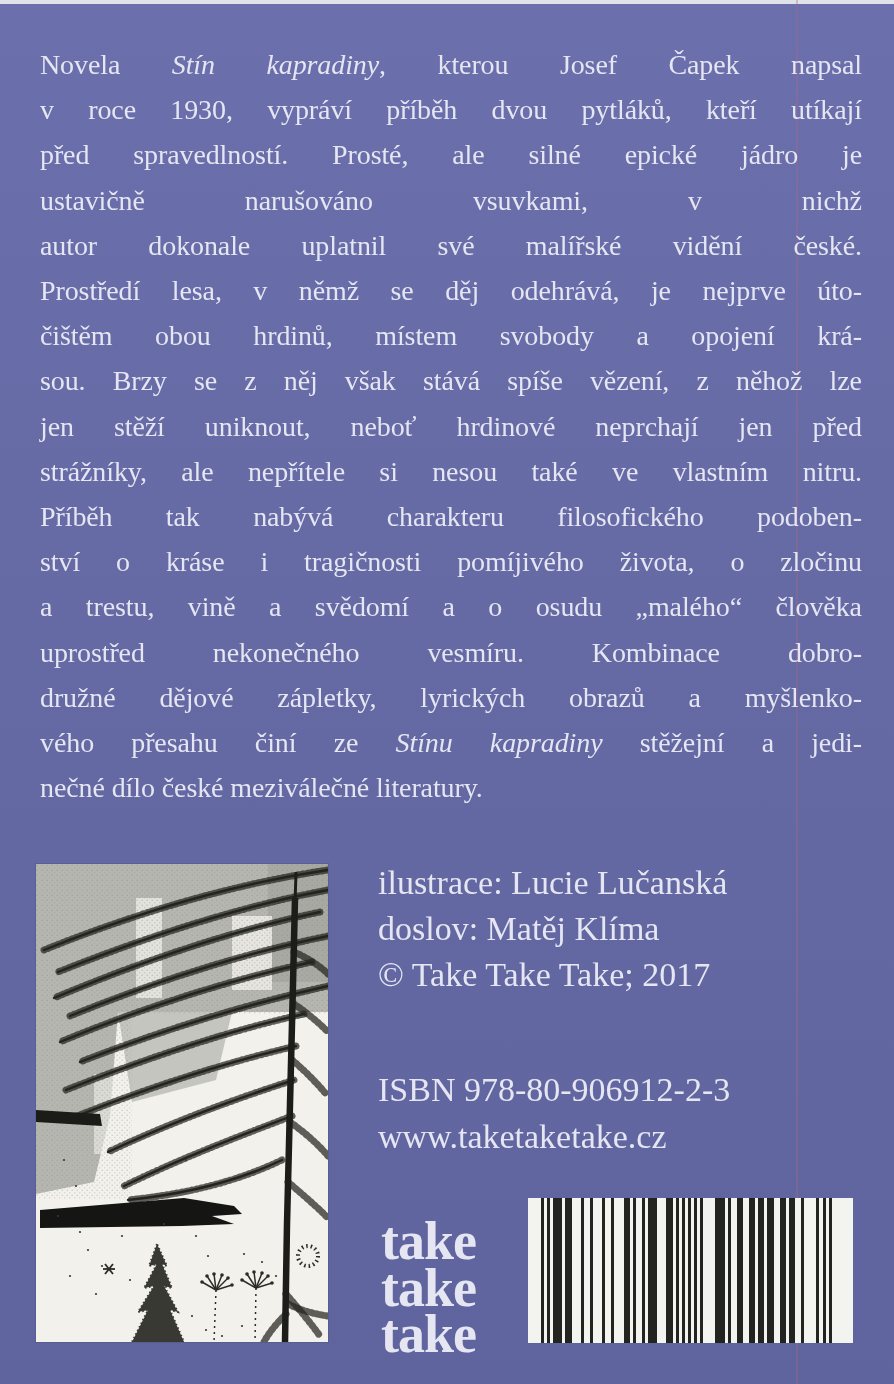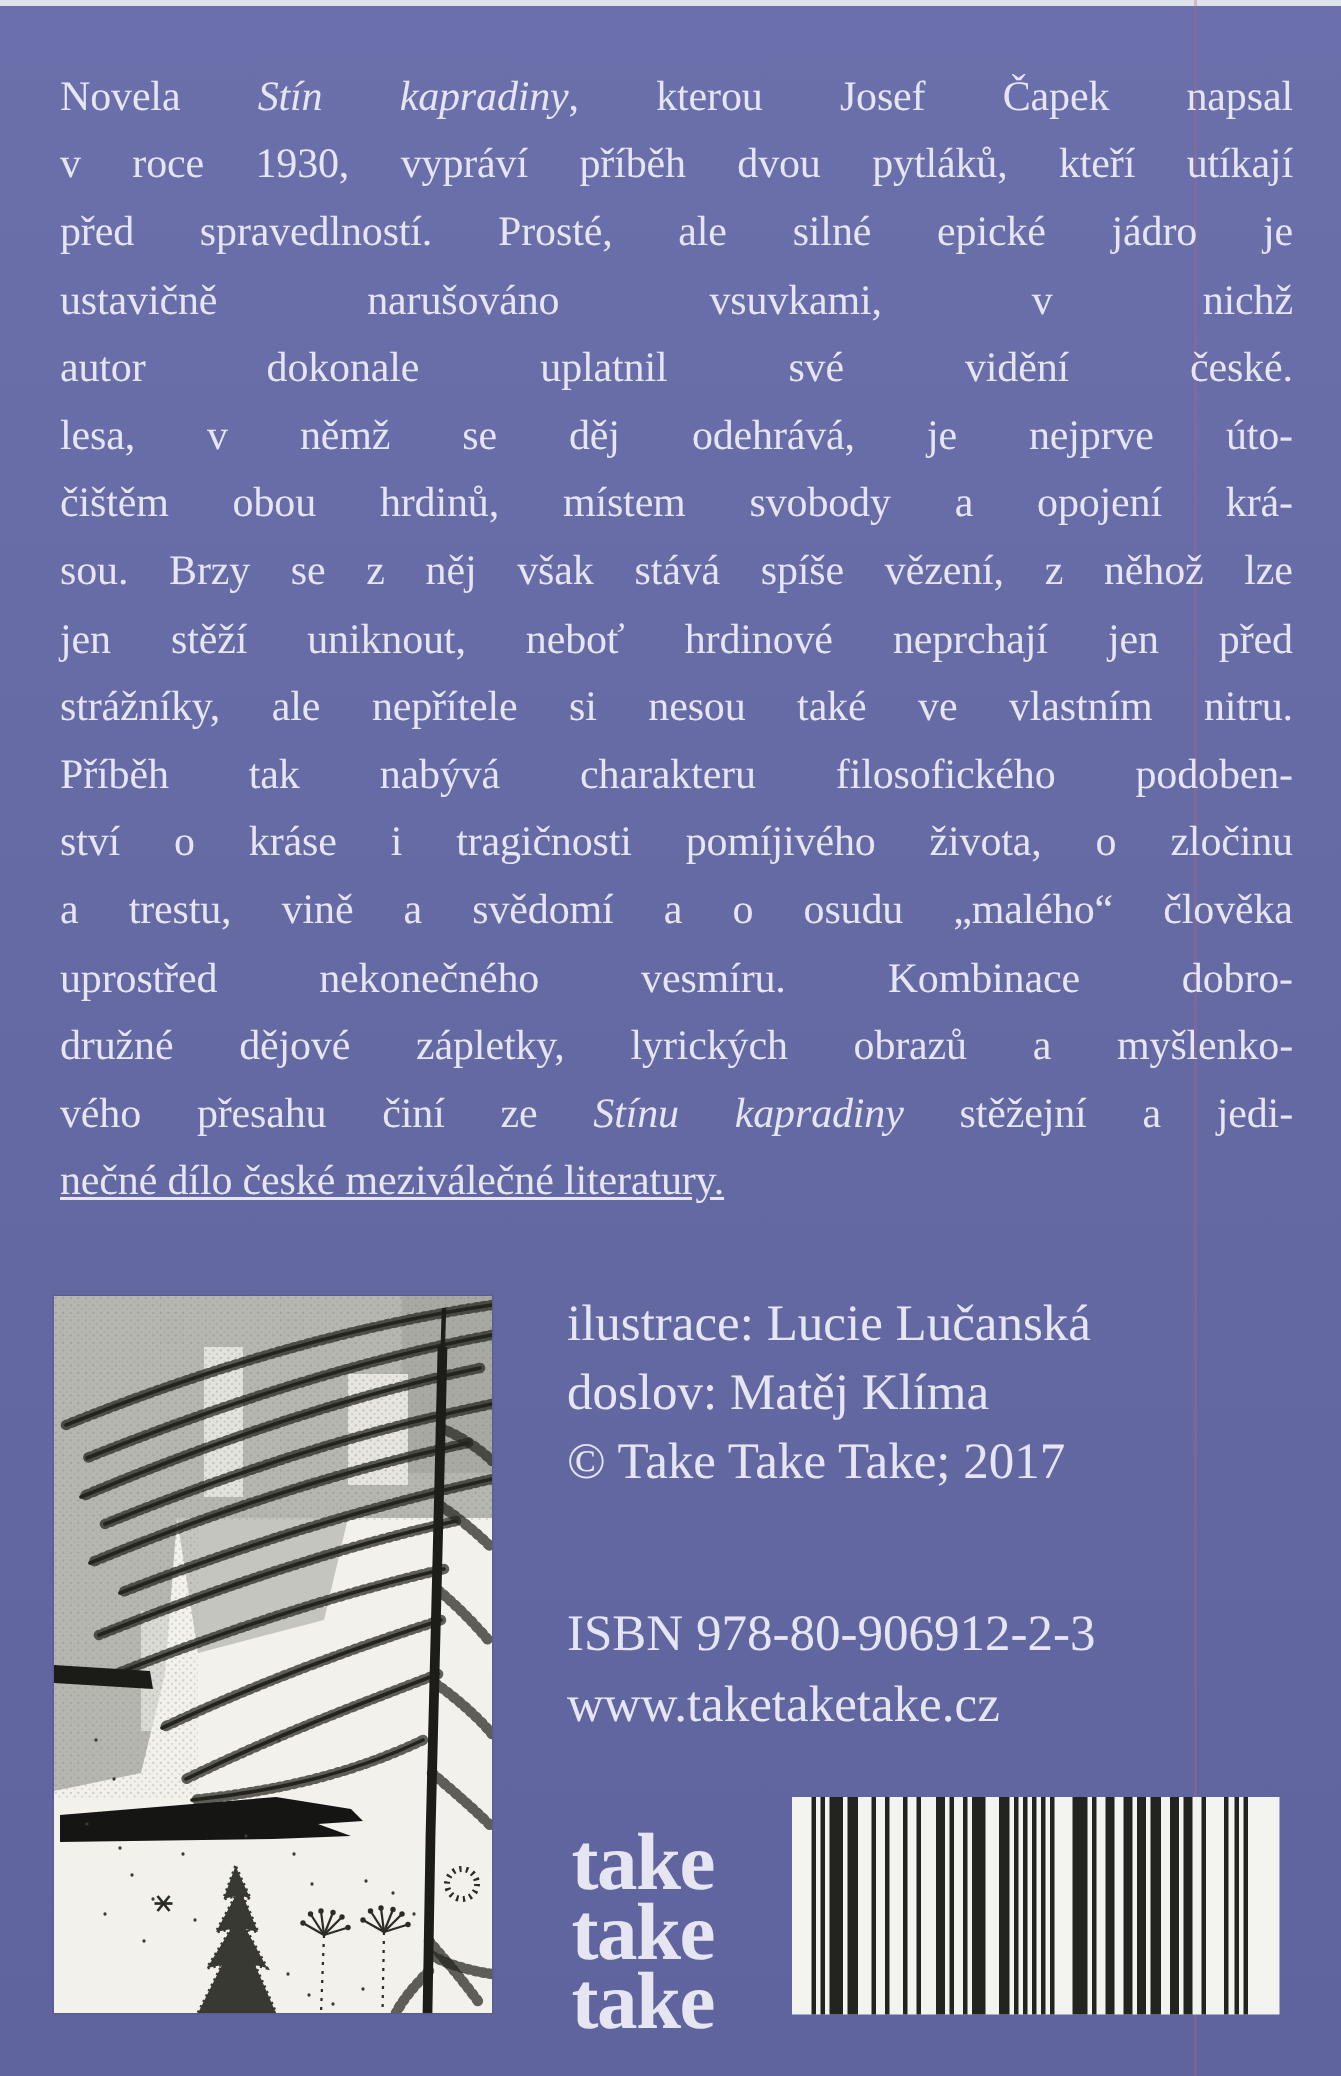--- a/index.html
+++ b/index.html
@@ -110,6 +110,7 @@
         <span class="w"><span>dokonale</span></span>
         <span class="w"><span>uplatnil</span></span>
         <span class="w"><span>své</span></span>
+        <span class="w"><span>malířské</span></span>
         <span class="w"><span>vidění</span></span>
         <span class="w"><span>české.</span></span>
       </div>

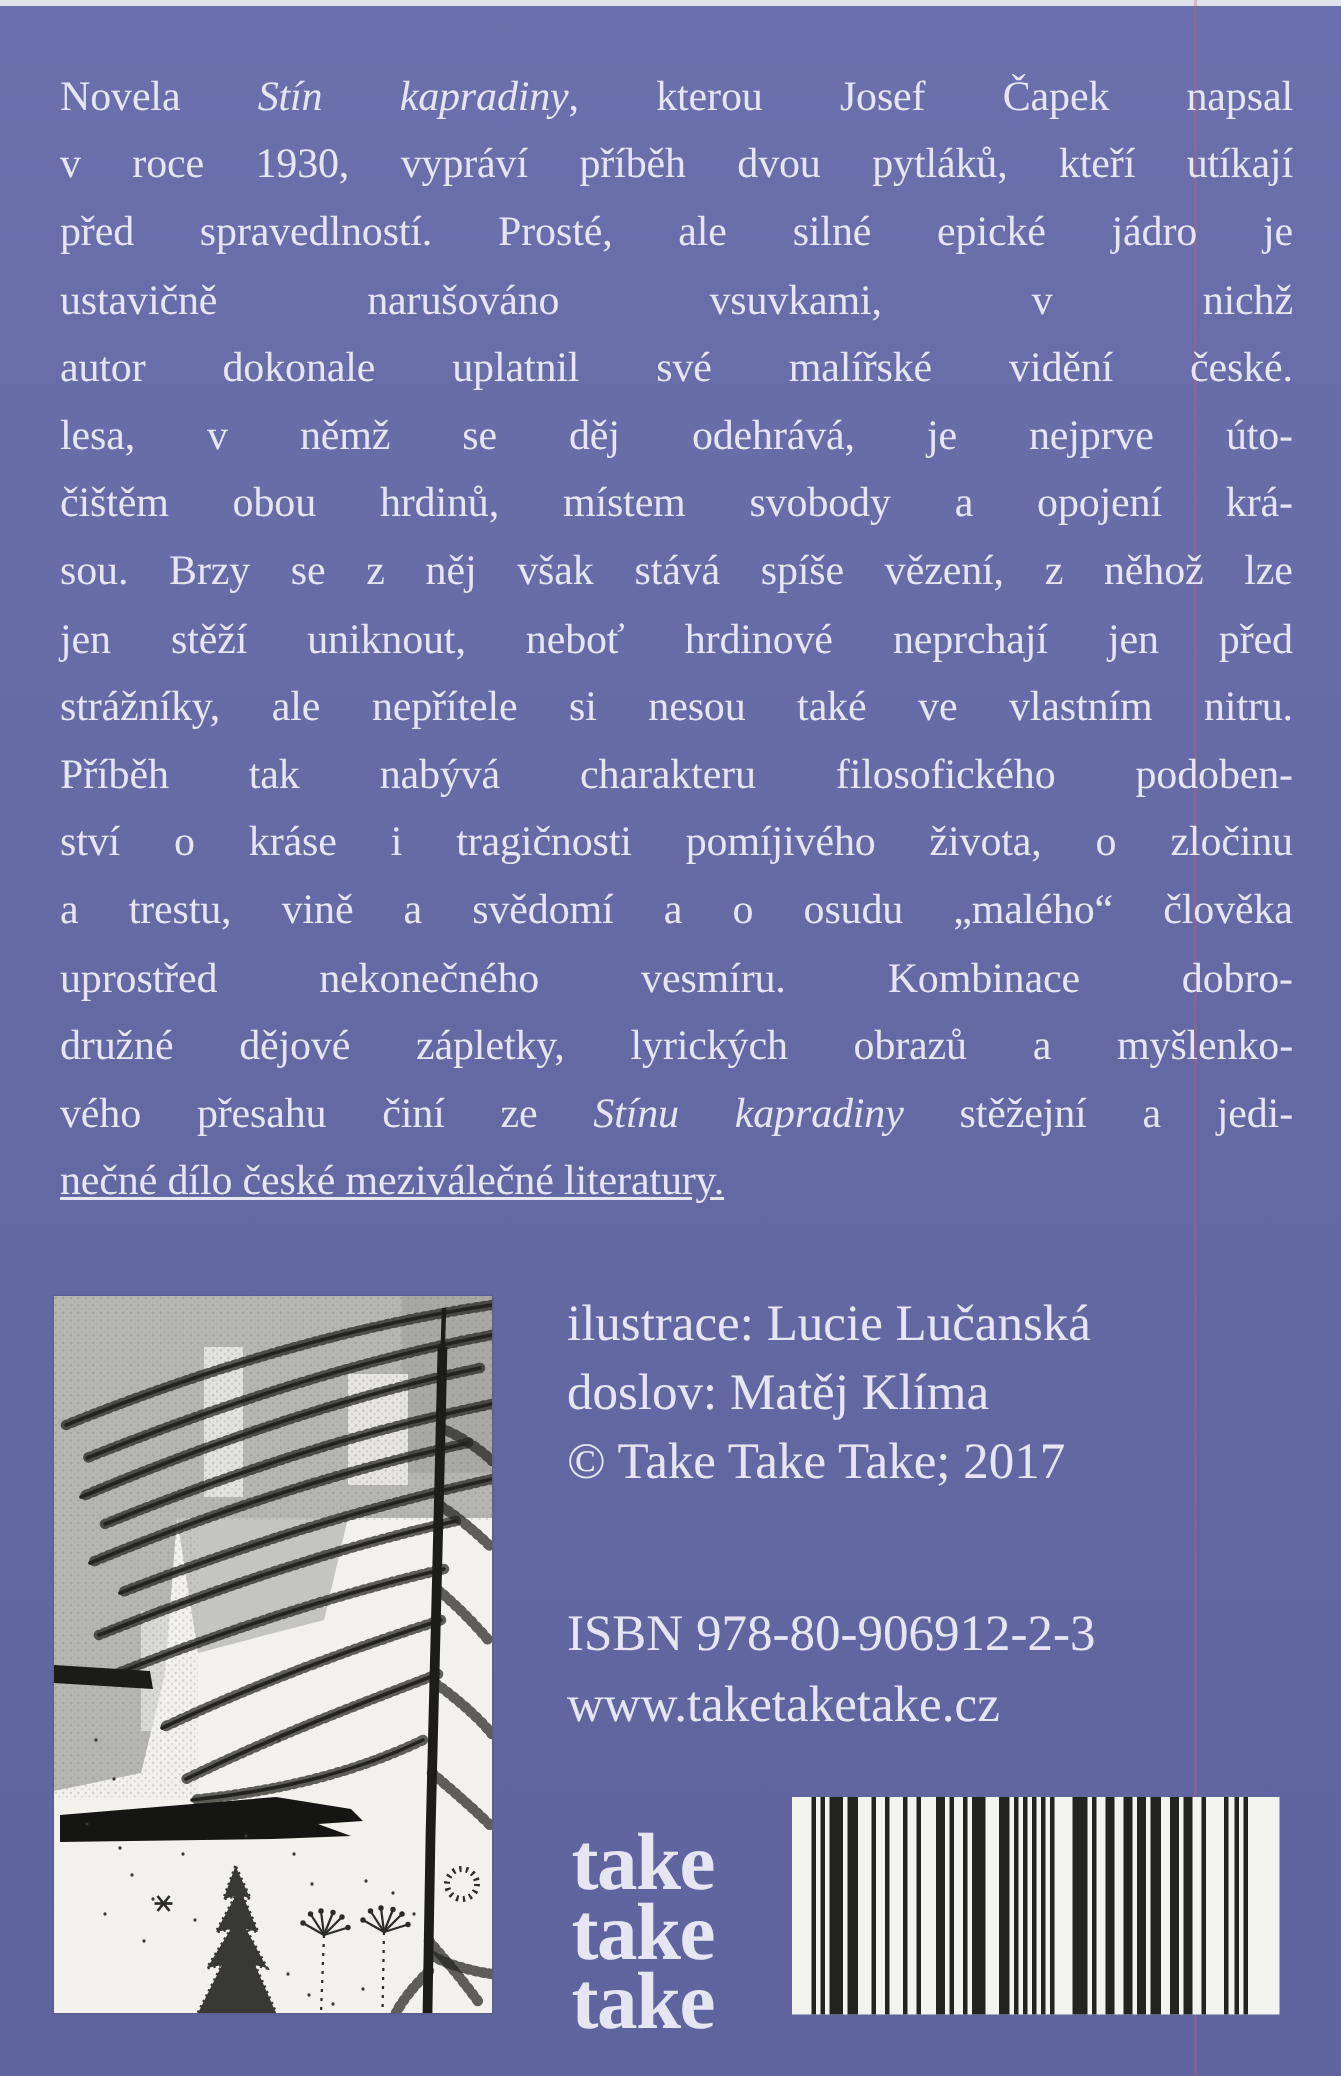--- a/index.html
+++ b/index.html
@@ -115,6 +115,7 @@
         <span class="w"><span>české.</span></span>
       </div>
       <div class="line">
+        <span class="w"><span>Prostředí</span></span>
         <span class="w"><span>lesa,</span></span>
         <span class="w"><span>v</span></span>
         <span class="w"><span>němž</span></span>

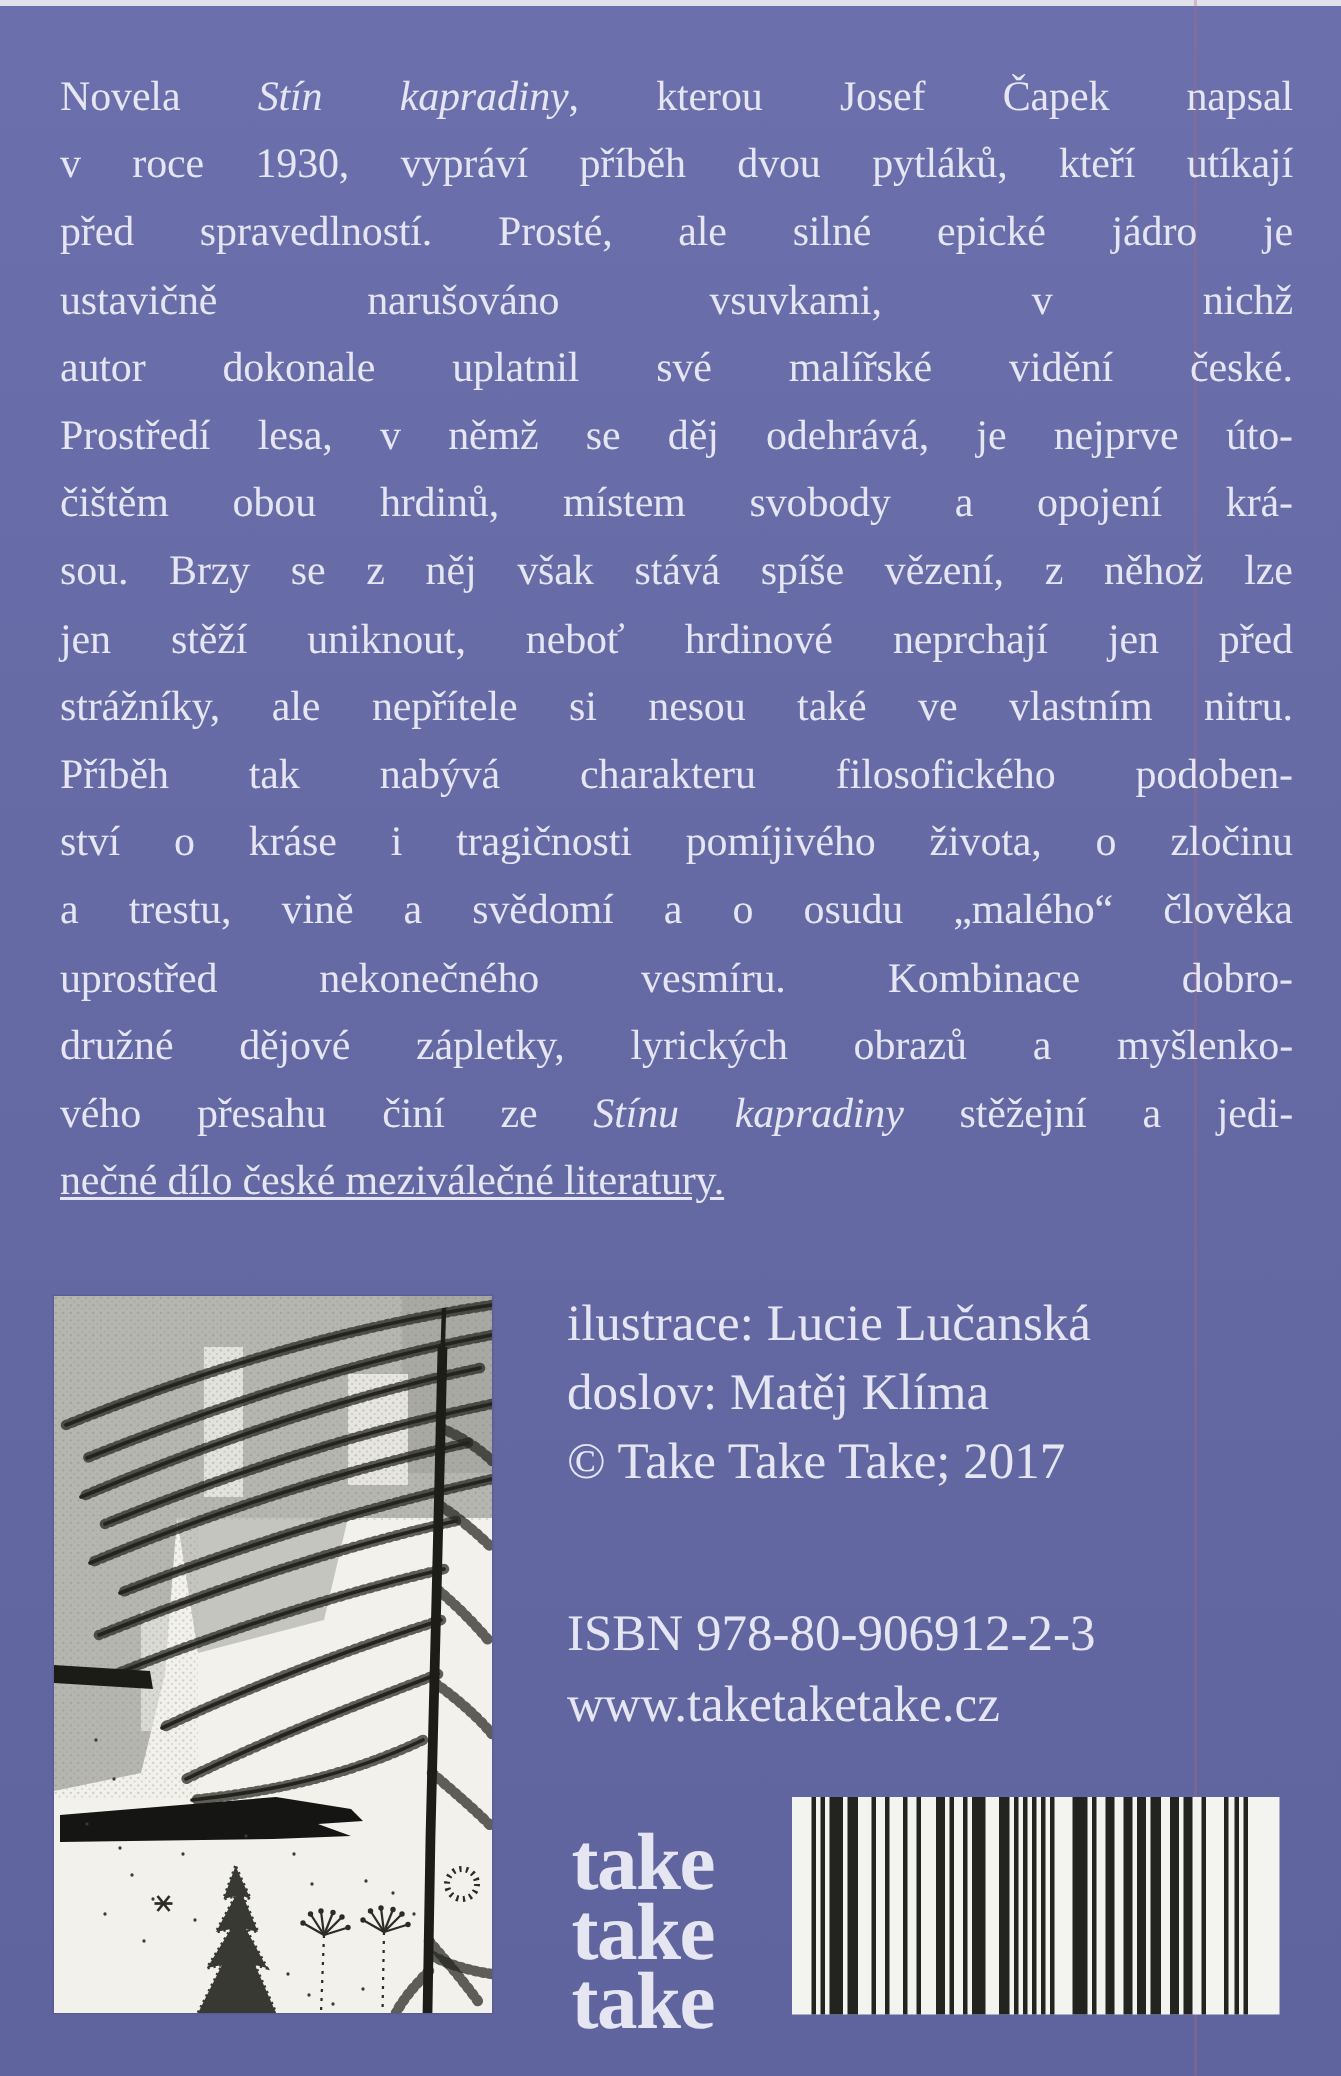--- a/index.html
+++ b/index.html
@@ -27,7 +27,7 @@
     font-size:28px;line-height:45.2px;letter-spacing:-0.1px;
   }
   .line{display:flex;justify-content:space-between;white-space:nowrap;}
-  .line.plain{display:block;white-space:normal;text-decoration:underline;}
+  .line.plain{display:block;white-space:normal;}
   .w{white-space:nowrap;display:inline-block;}
   .it{font-style:italic;}
 

